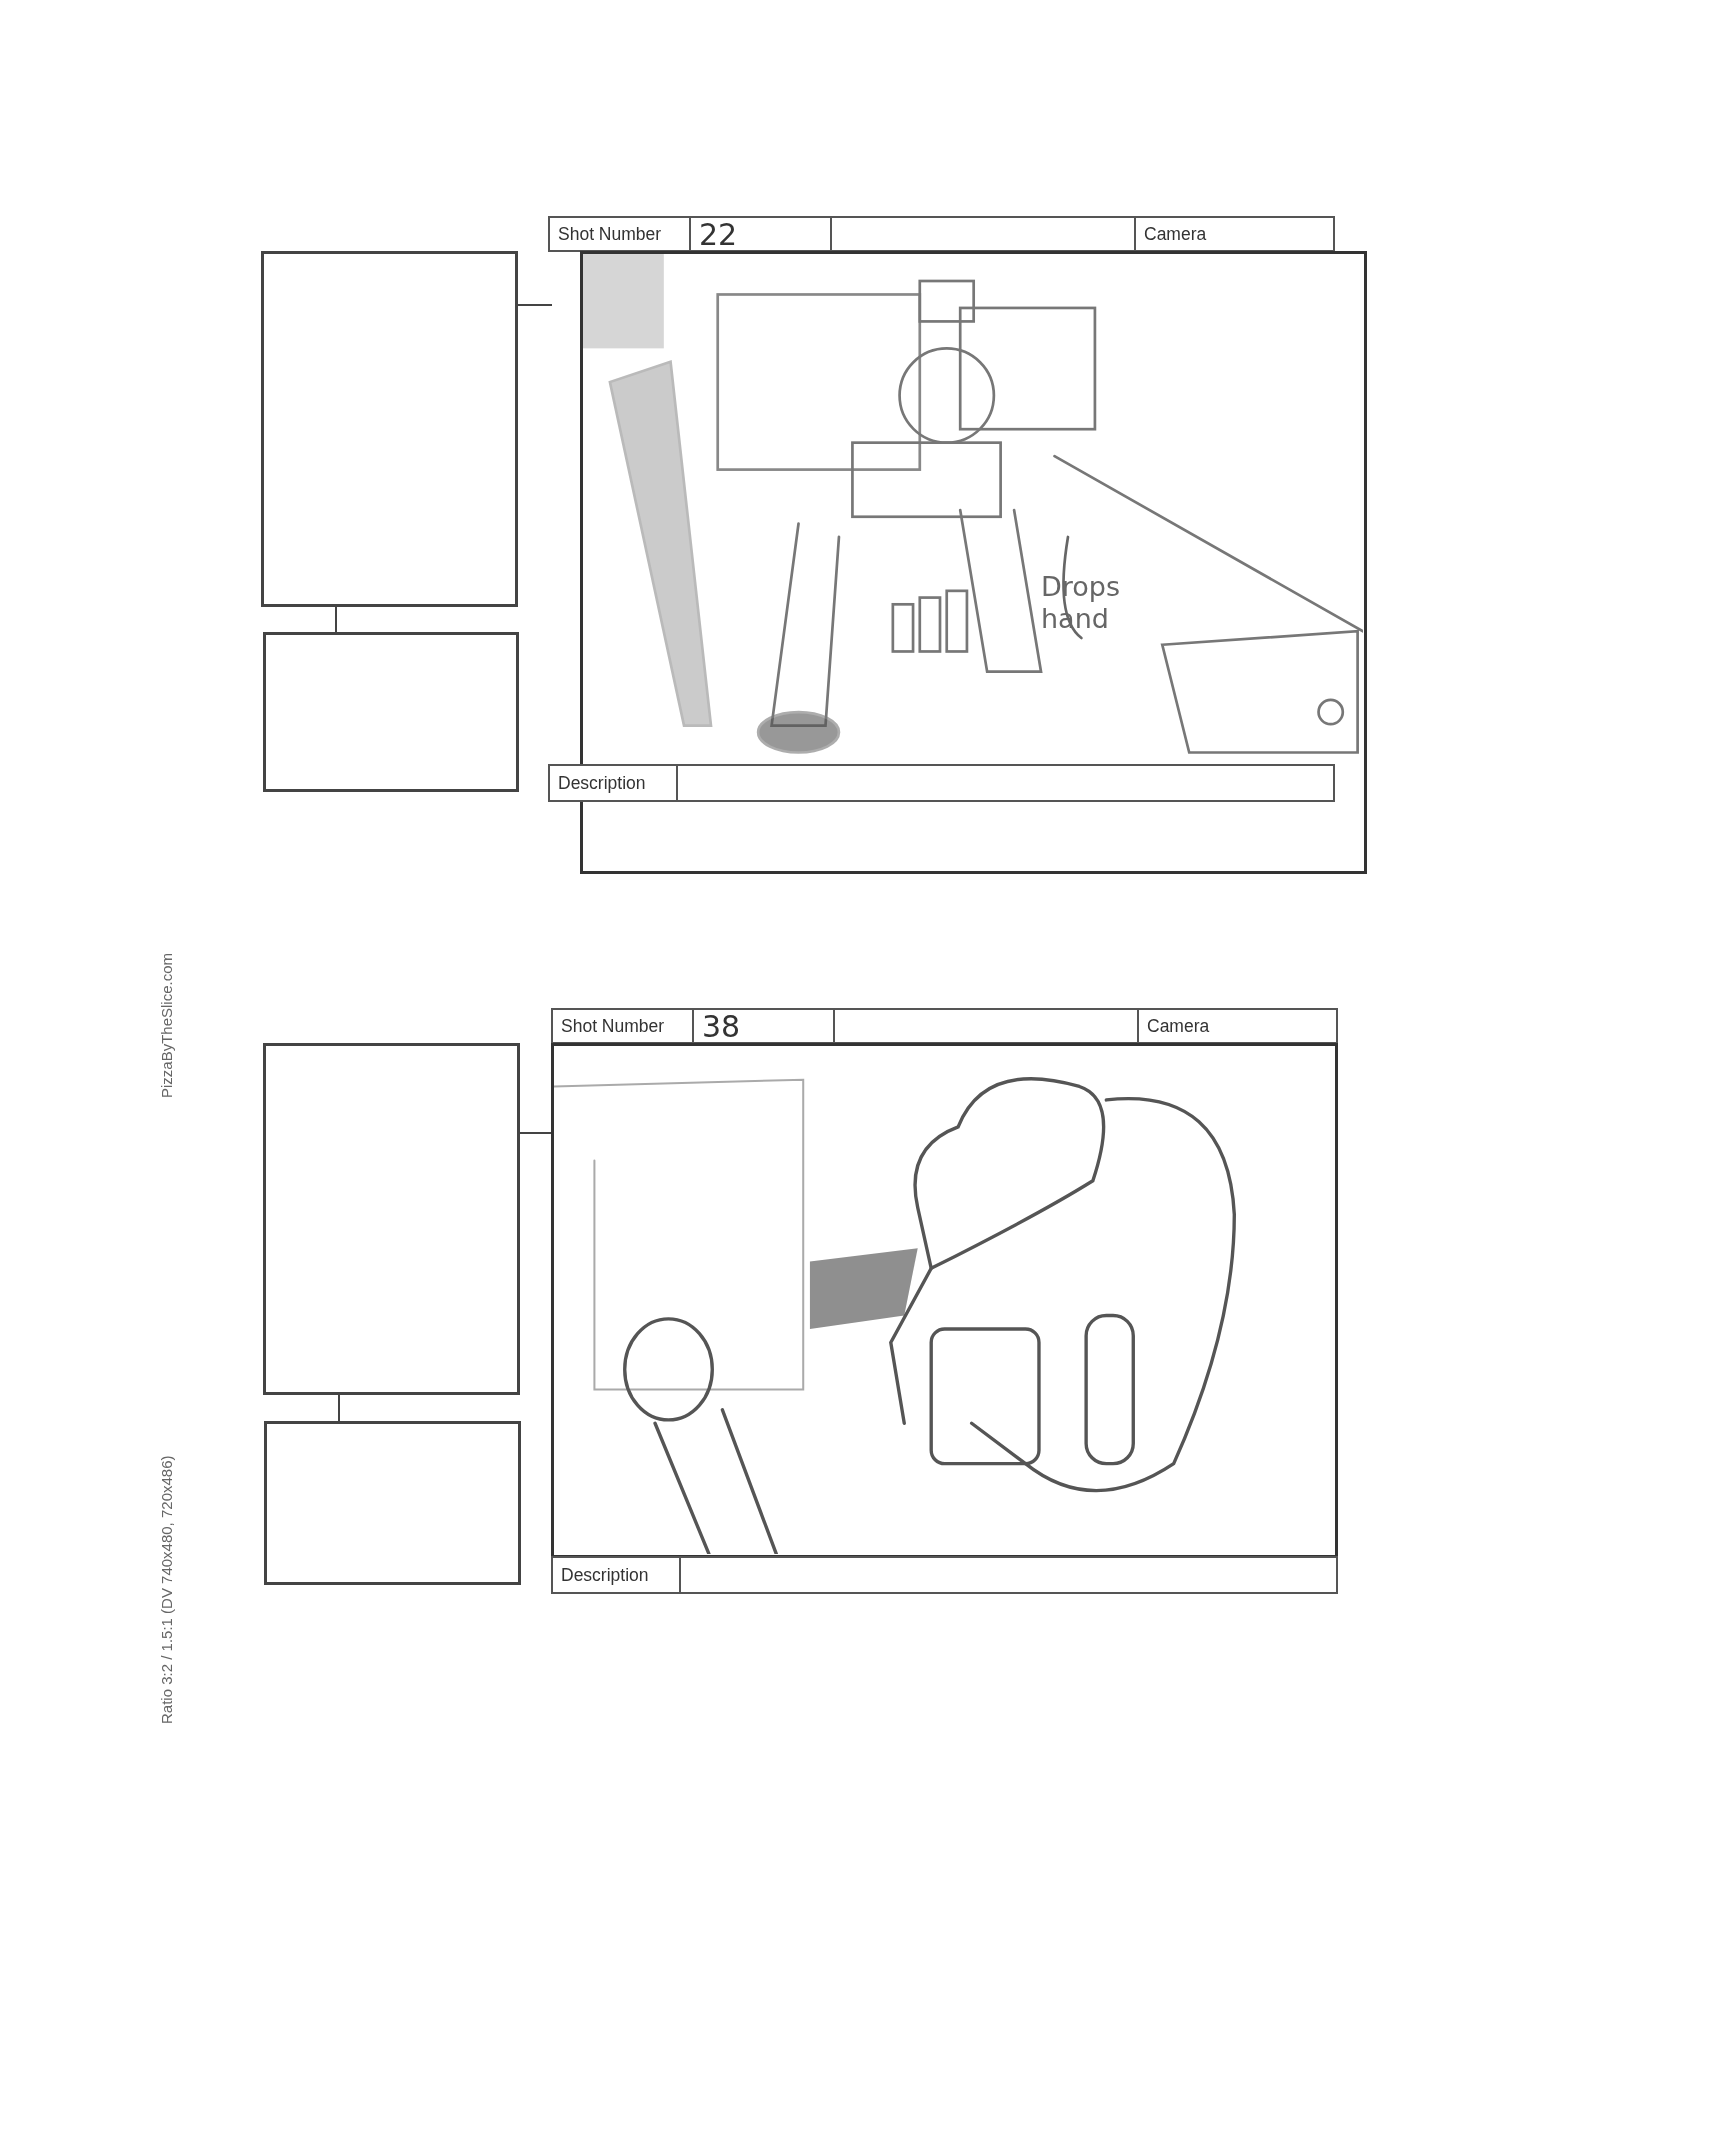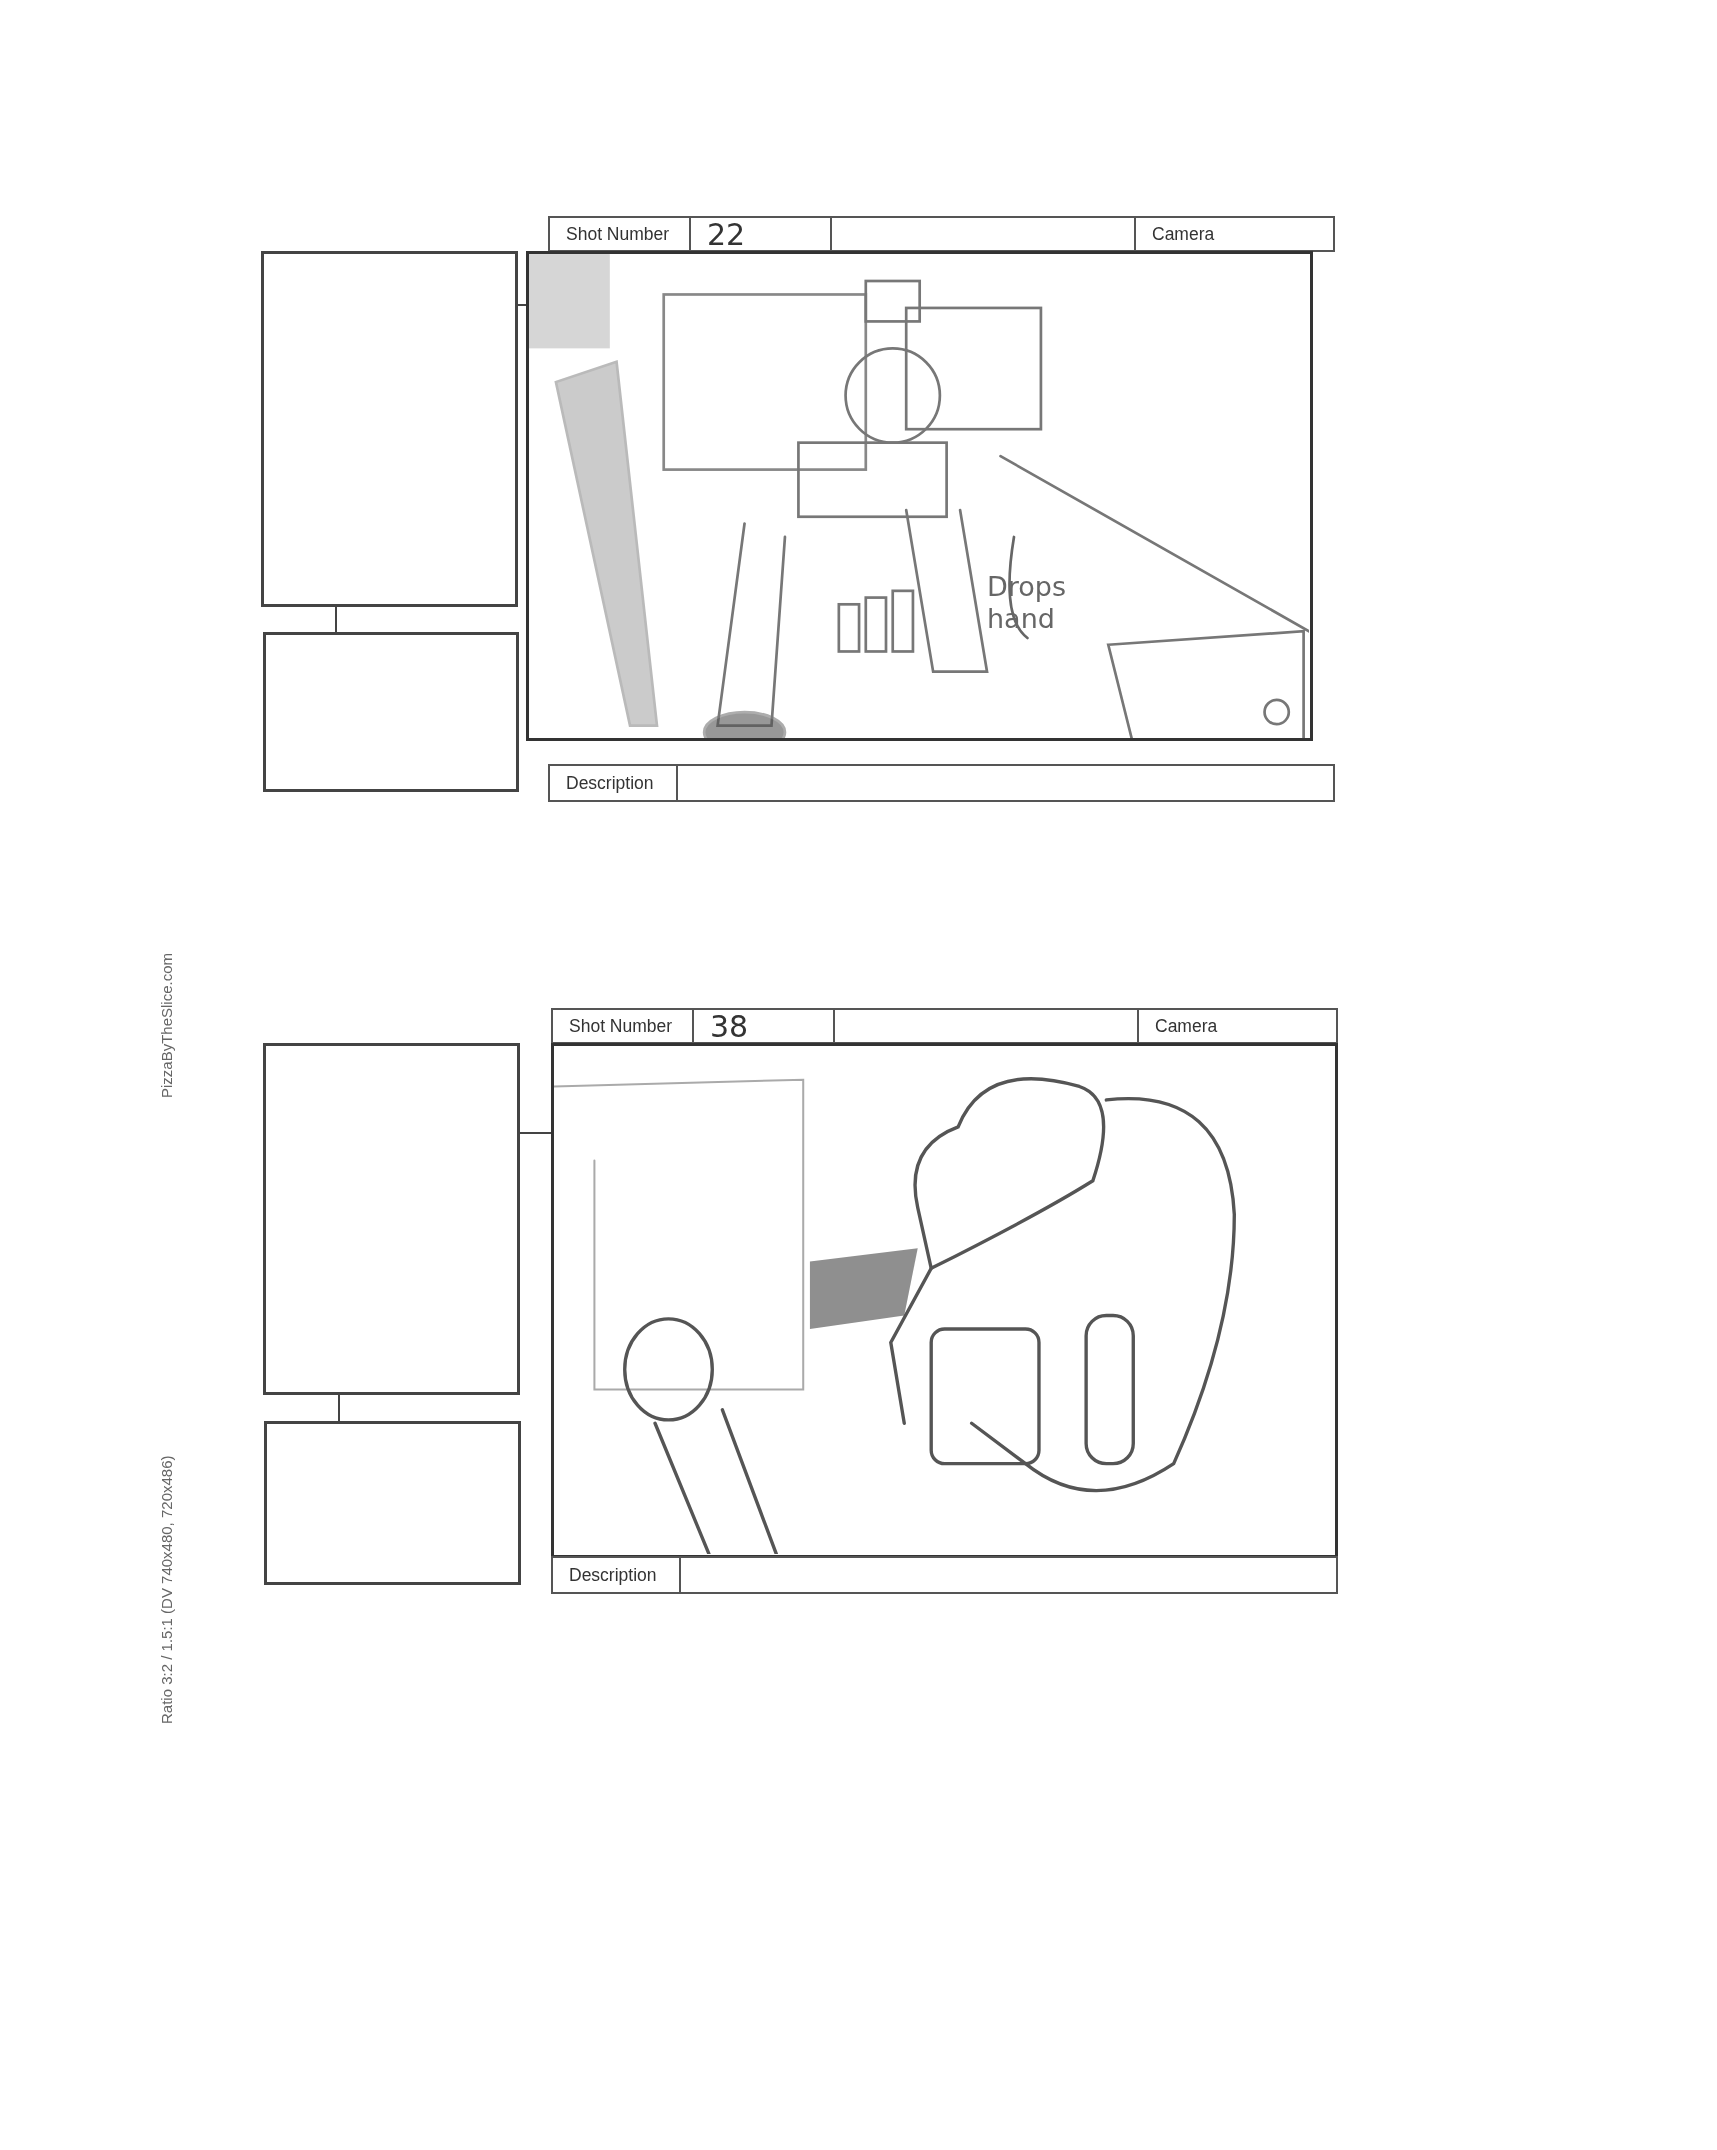--- a/index.html
+++ b/index.html
@@ -8,7 +8,7 @@
     .box { position:absolute; border:3.4px solid #444; background:#fff; box-sizing:border-box; }
     .line { position:absolute; background:#444; }
     .hdr { position:absolute; border:2px solid #555; box-sizing:border-box; background:#fff; display:flex; }
-    .hdr .cell { border-right:2px solid #555; box-sizing:border-box; display:flex; align-items:center; padding-left:16px; font-size:17.5px; color:#333; }
+    .hdr .cell { border-right:2px solid #555; box-sizing:border-box; display:flex; align-items:center; padding-left:8px; font-size:17.5px; color:#333; }
     .hdr .cell:last-child { border-right:none; }
     .frame { position:absolute; border:3.4px solid #333; box-sizing:border-box; background:#fff; overflow:hidden; }
     .hand { font-family:"DejaVu Sans", sans-serif; color:#666; font-size:31px; }

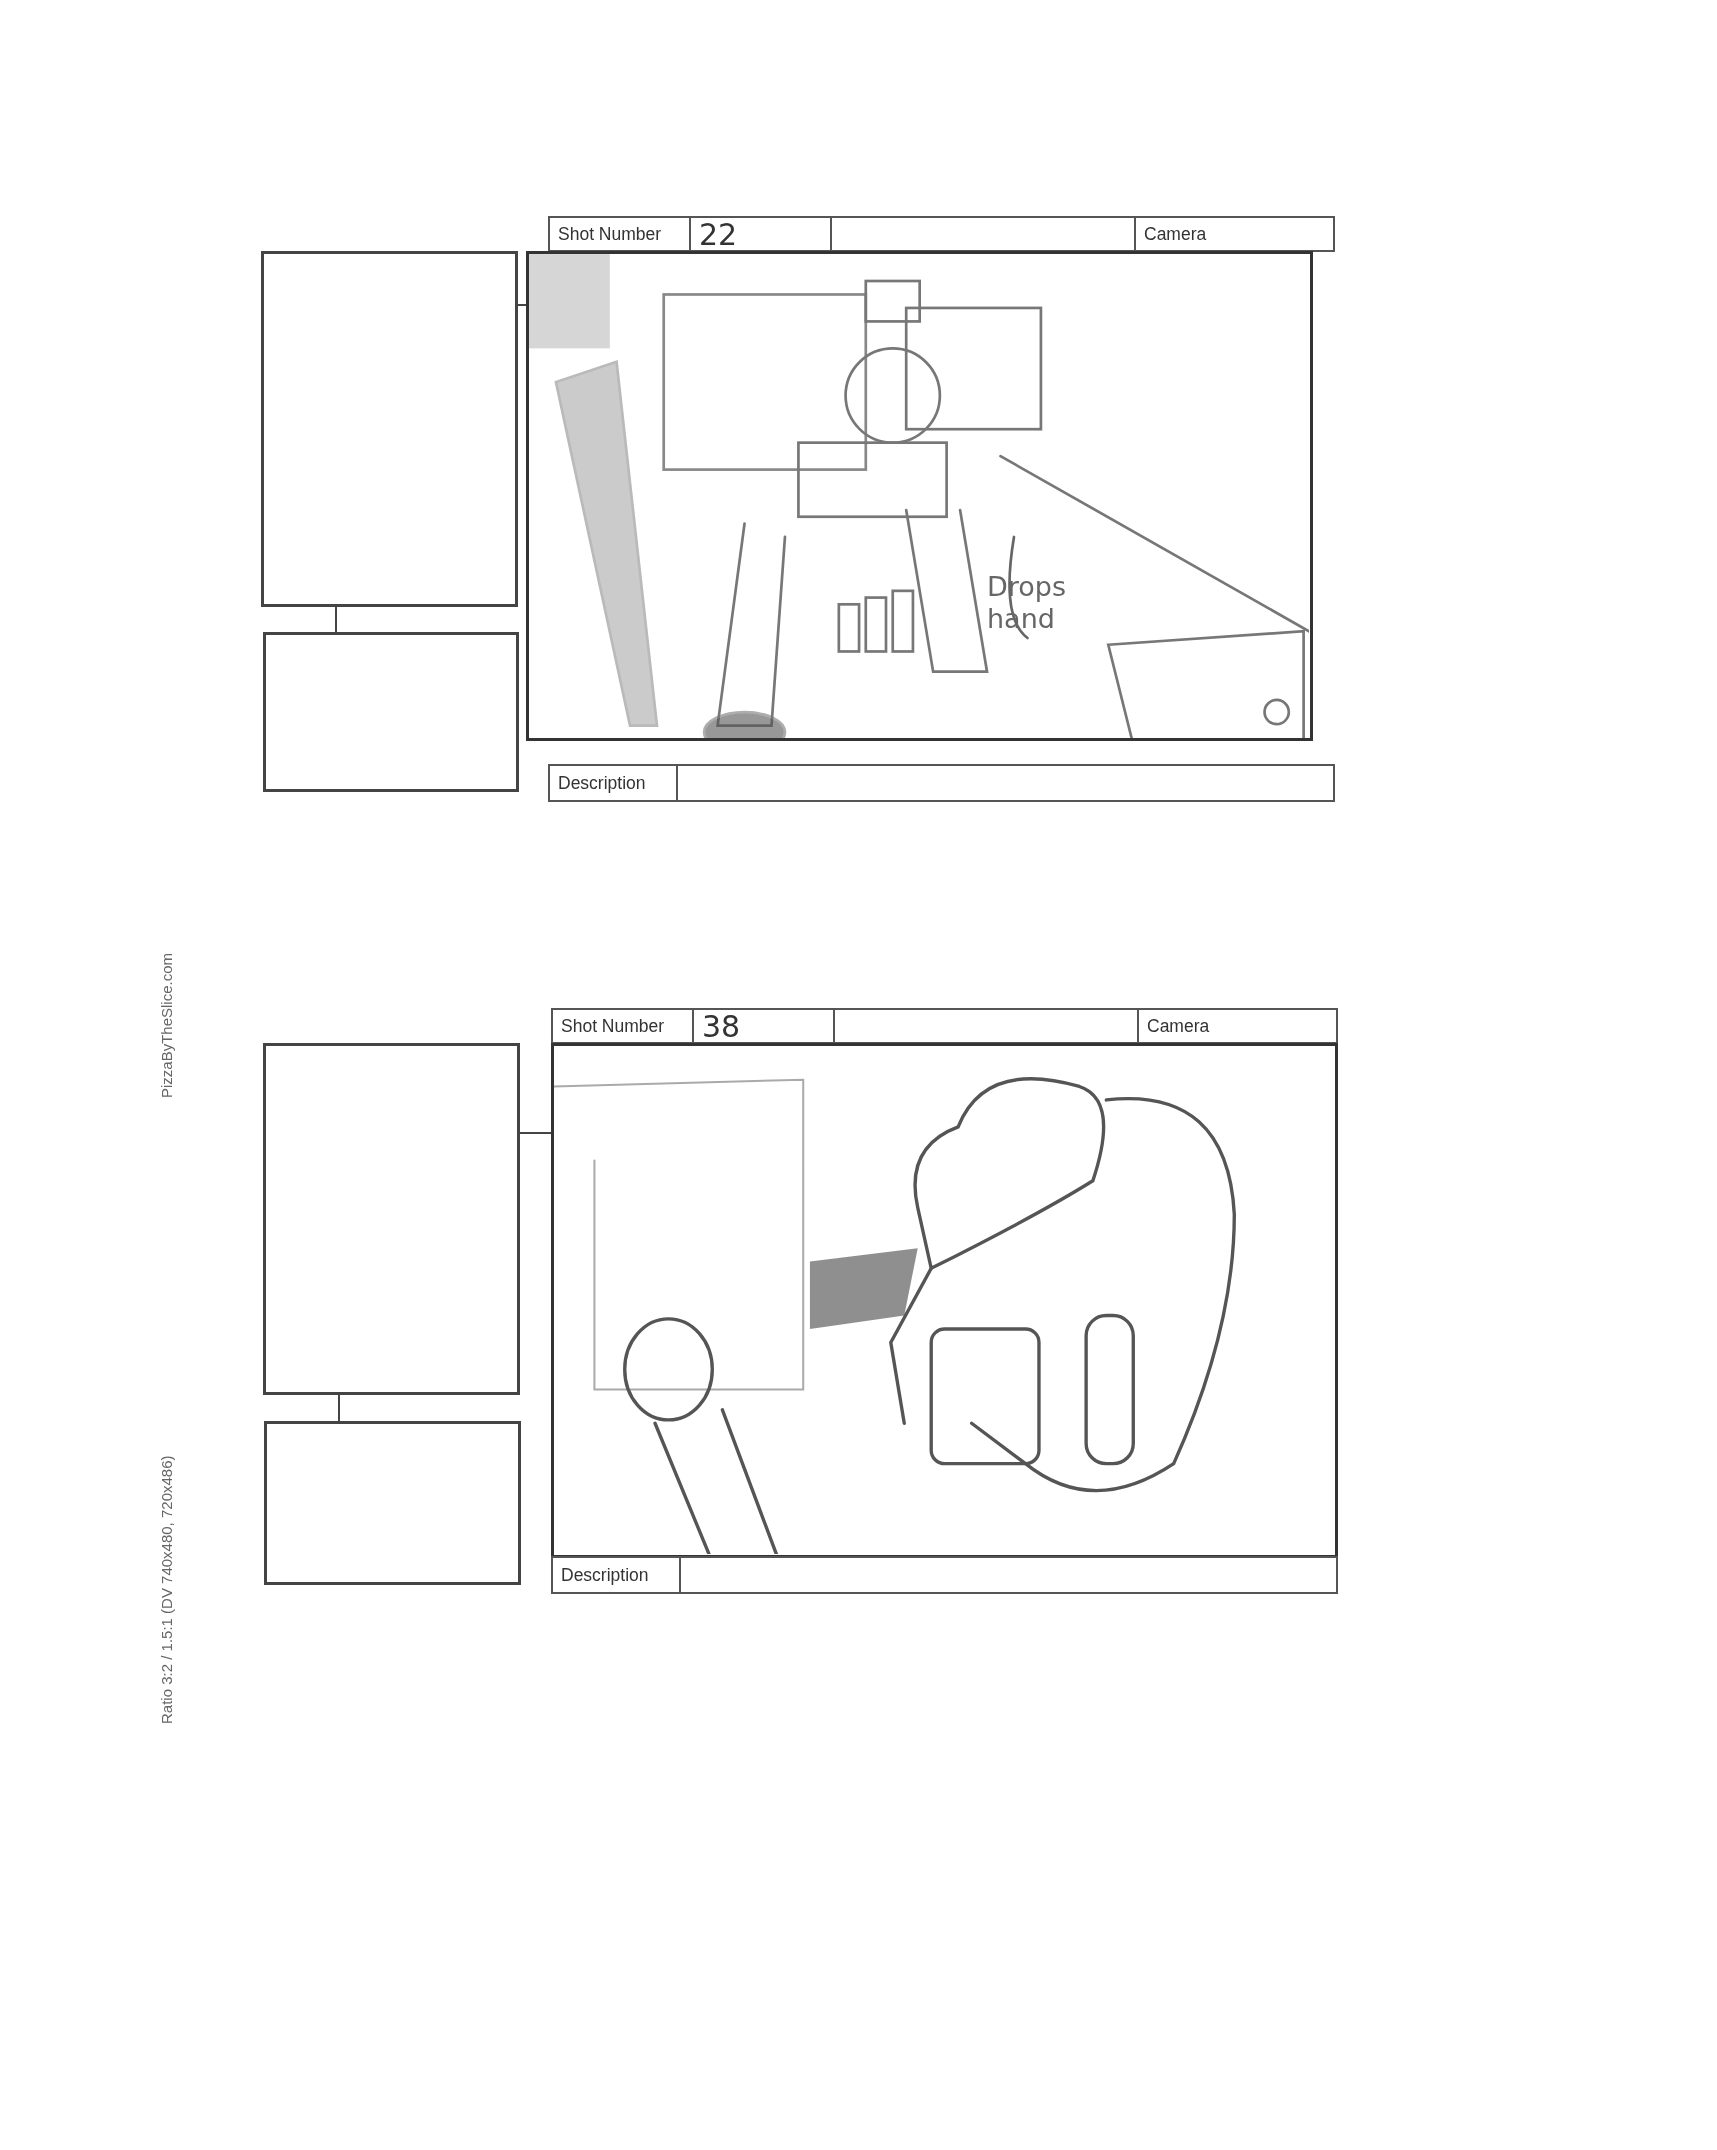--- a/index.html
+++ b/index.html
@@ -33,7 +33,7 @@
     <div class="cell" style="flex:1;">Camera</div>
   </div>
 
-  <div class="frame" style="left:526px; top:251px; width:787px; height:490px;">
+  <div class="frame" style="left:580px; top:251px; width:787px; height:623px;">
     <svg width="780" height="508" viewBox="0 0 1158 754">
       <g fill="none" stroke="#777" stroke-width="4" stroke-linecap="round">
         <rect x="0" y="0" width="120" height="140" fill="#bbb" stroke="none" opacity="0.6"></rect>

